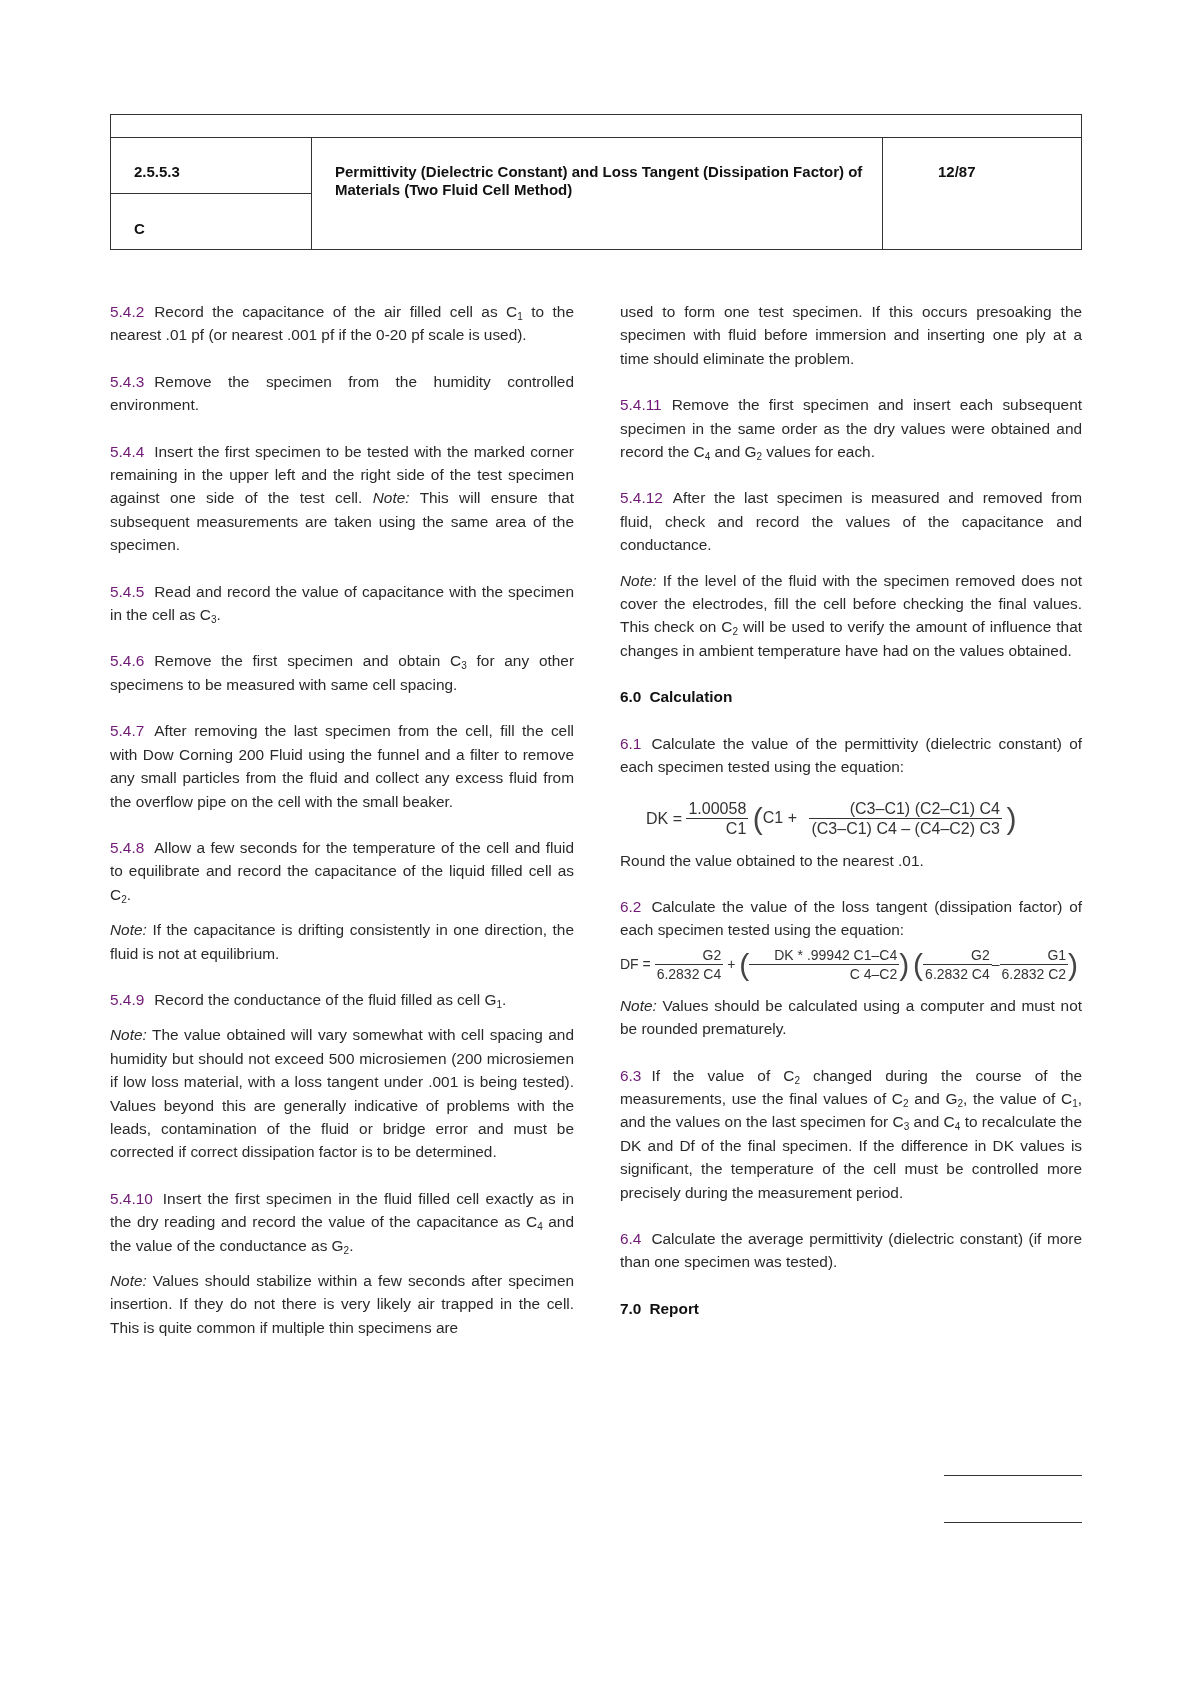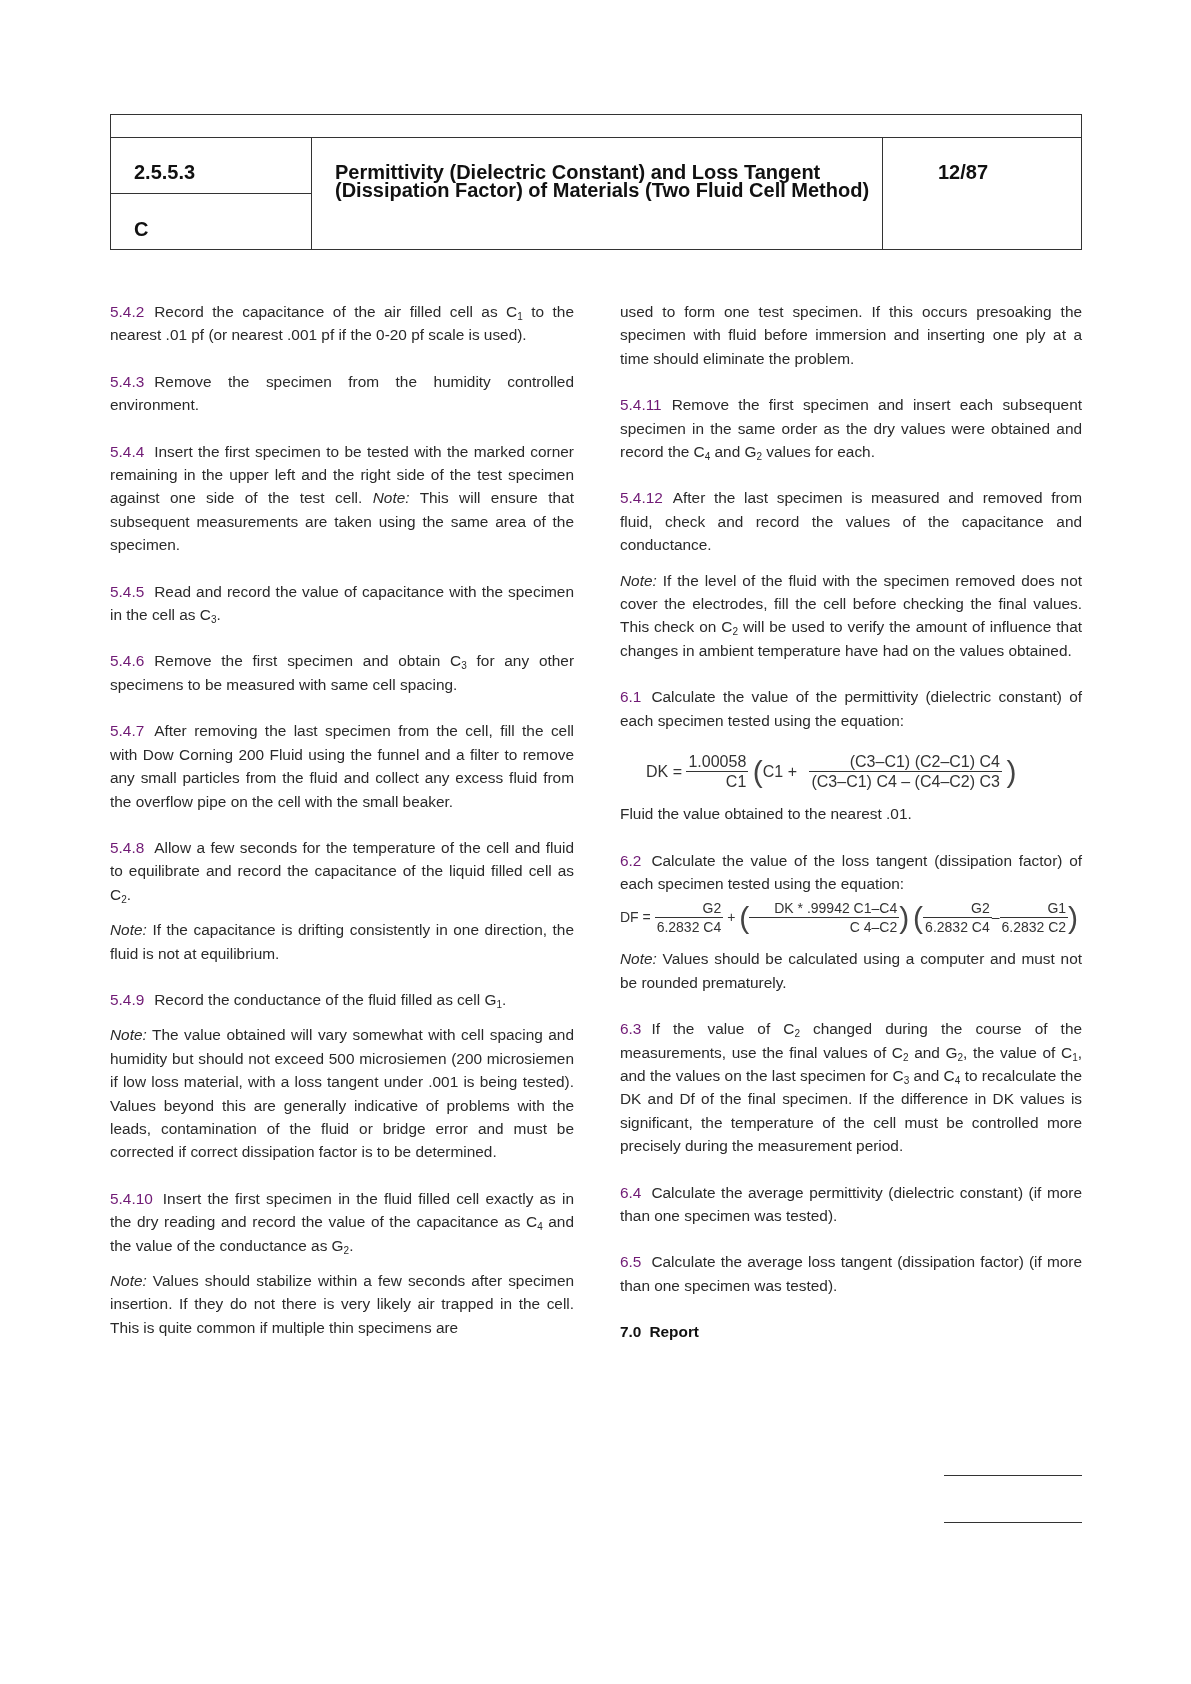--- a/index.html
+++ b/index.html
@@ -13,7 +13,7 @@
   .hdr .c1 .split { position: absolute; left: 0; right: 0; top: 55px; border-top: 1.5px solid #333; }
   .hdr .c2 { position: absolute; left: 201px; top: 23px; width: 570px; bottom: 0; border-right: 1.5px solid #333; }
   .hdr .c3 { position: absolute; left: 772px; top: 23px; right: 0; bottom: 0; }
-  .hdr .t { position: absolute; font-weight: bold; font-size: 20px; color: #111; line-height: 18px; }
+  .hdr .t { position: absolute; font-weight: bold; font-size: 15px; color: #111; line-height: 18px; }
   .hdr .num { left: 23px; top: 25px; }
   .hdr .rev { left: 23px; top: 82px; }
   .hdr .title { left: 23px; top: 25px; width: 540px; }

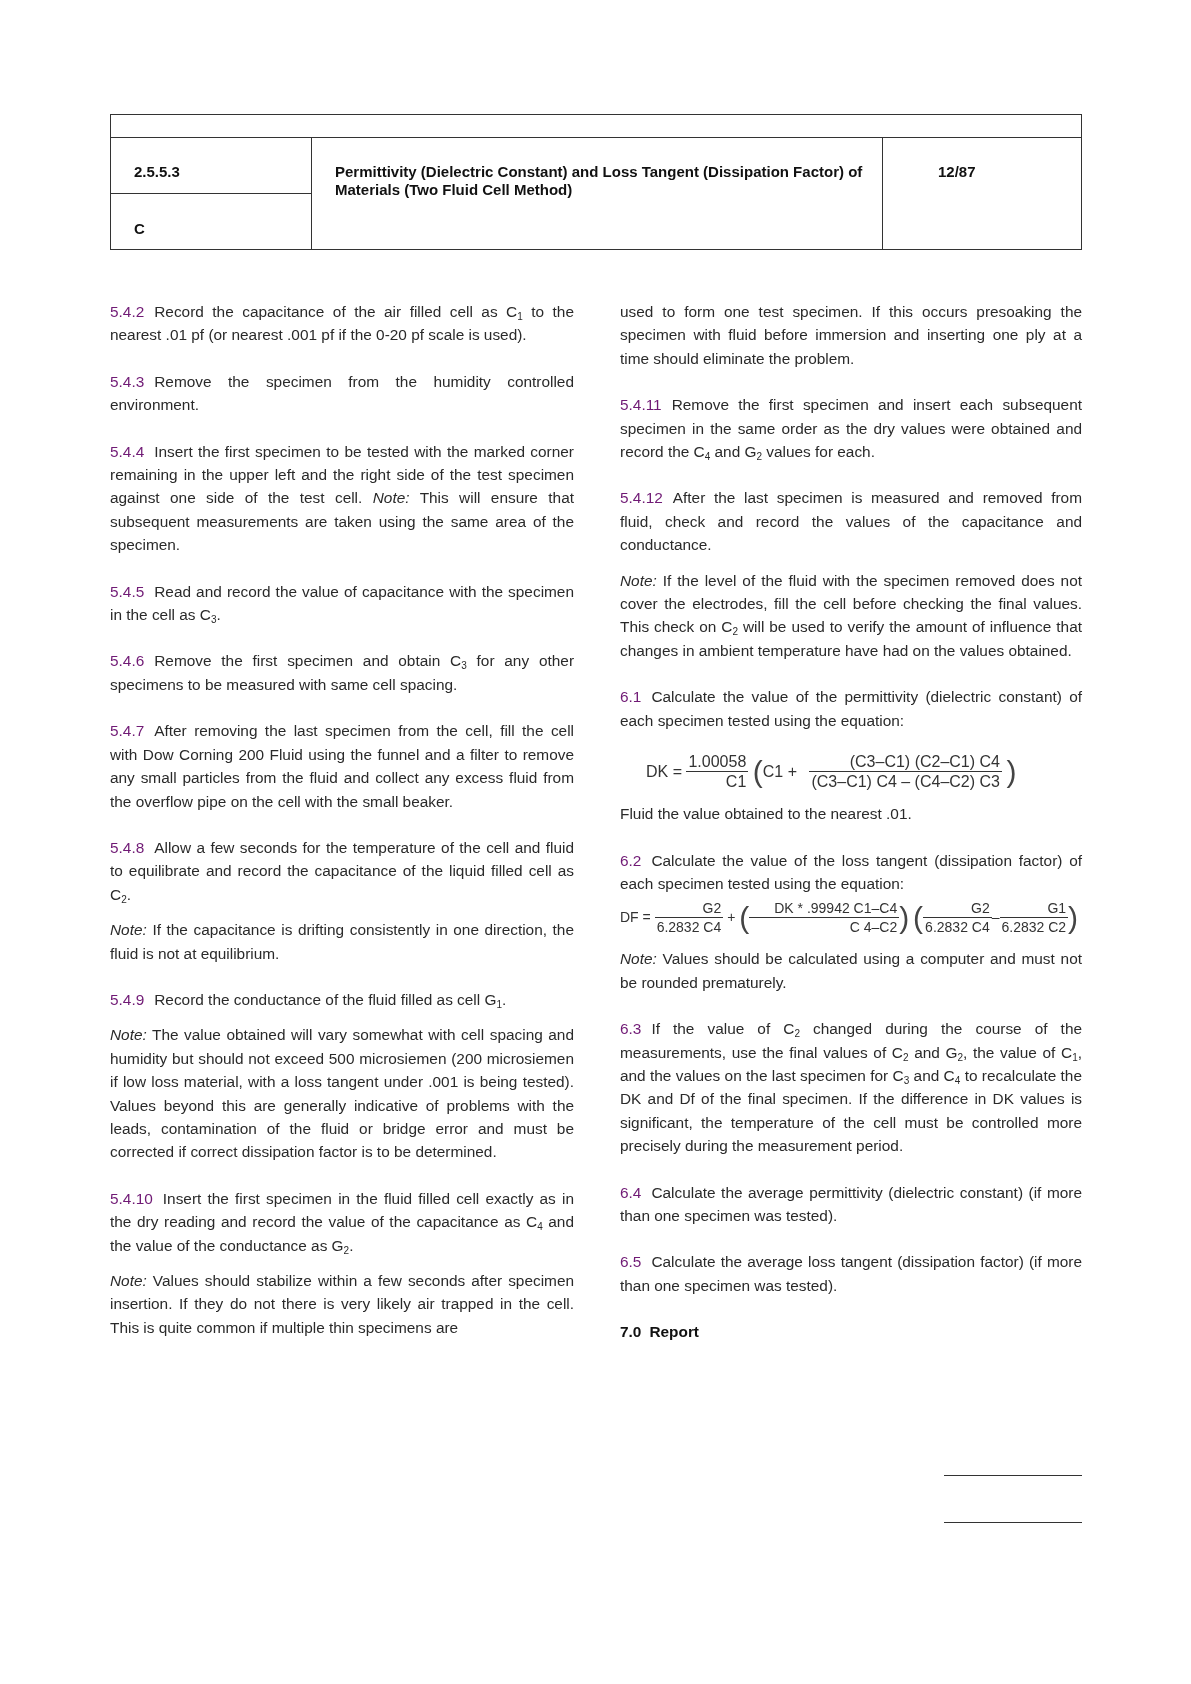--- a/index.html
+++ b/index.html
@@ -93,6 +93,7 @@
 
   <p><span class="note">Note:</span><span> If the level of the fluid with the specimen removed does not cover the electrodes, fill the cell before checking the final values. This check on C</span><sub>2</sub><span> will be used to verify the amount of influence that changes in ambient temperature have had on the values obtained.</span></p>
 
+  <div class="h"><span class="n">6.0</span><span>Calculation</span></div>
 
   <p style="margin-bottom:20px"><span class="sec">6.1</span><span>Calculate the value of the permittivity (dielectric constant) of each specimen tested using the equation:</span></p>
 

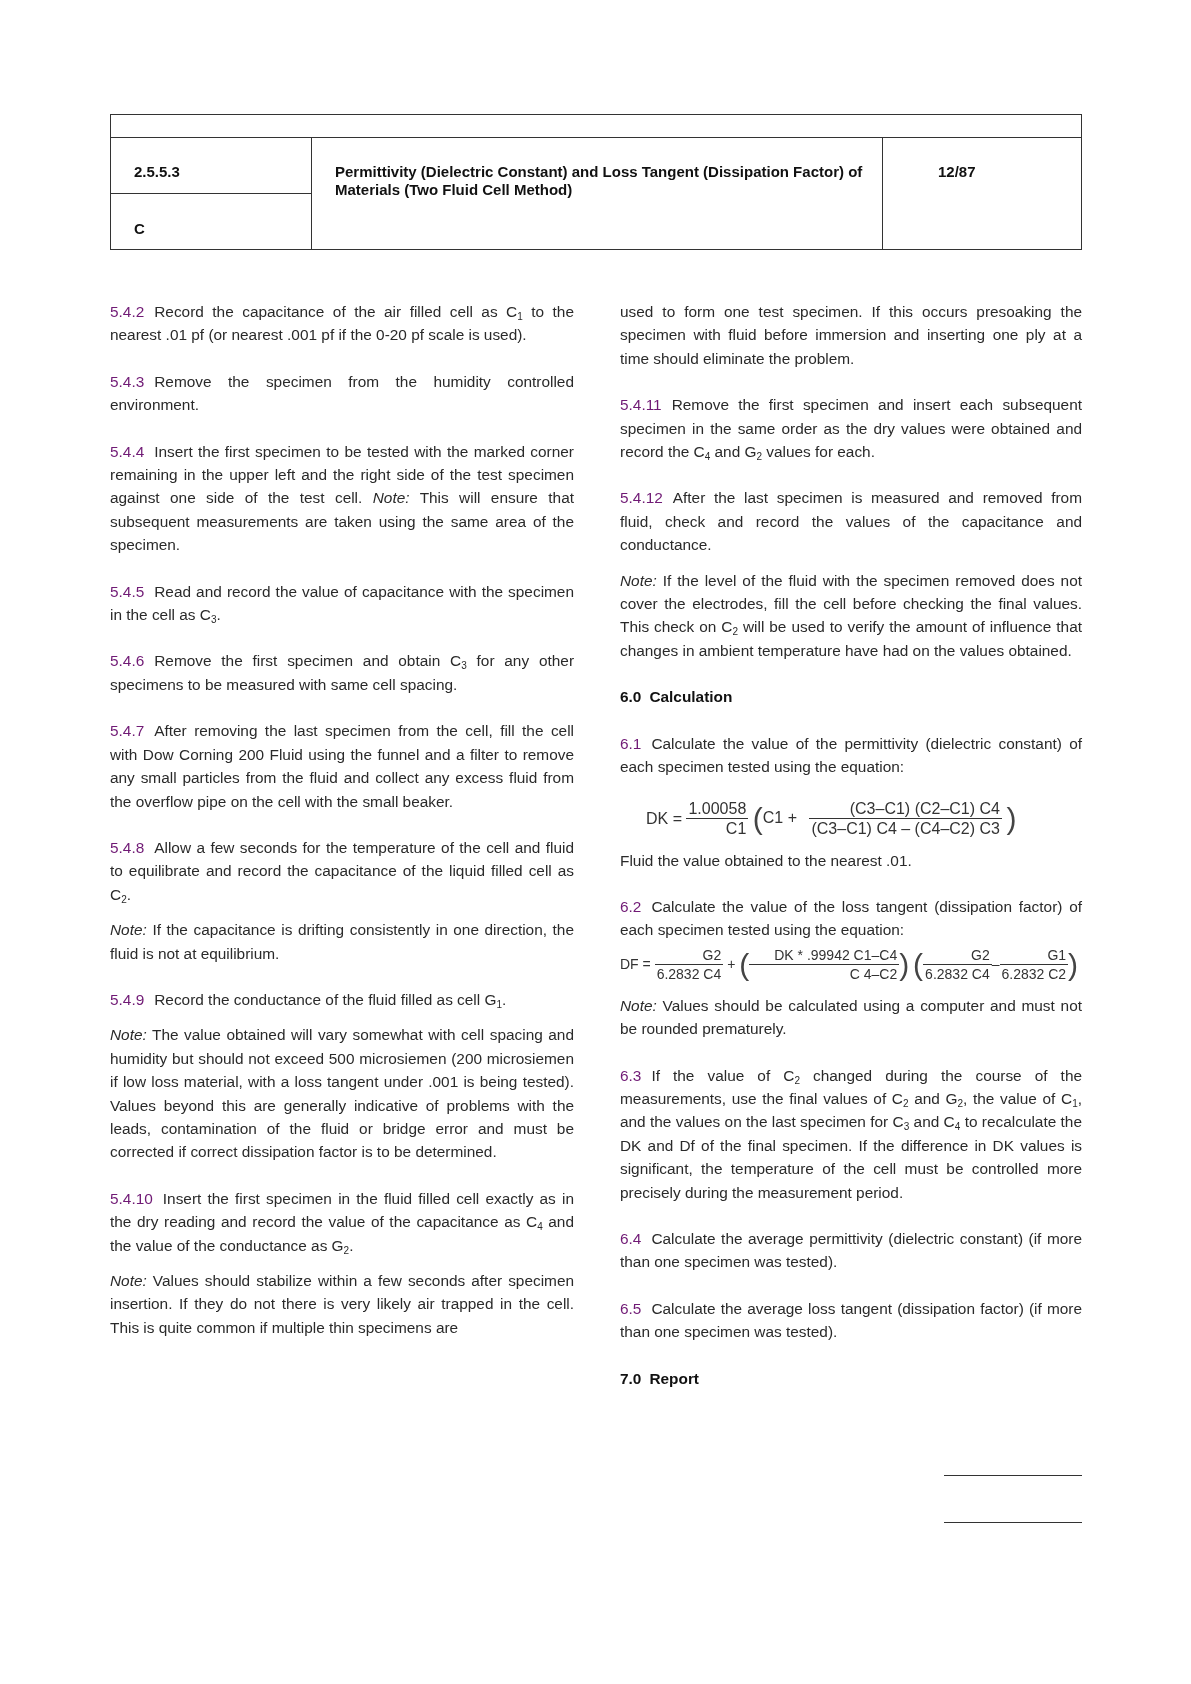--- a/index.html
+++ b/index.html
@@ -105,7 +105,7 @@
     <span class="paren">)</span>
   </div>
 
-  <p>Fluid the value obtained to the nearest .01.</p>
+  <p>Round the value obtained to the nearest .01.</p>
 
   <p style="margin-bottom:4px"><span class="sec">6.2</span><span>Calculate the value of the loss tangent (dissipation factor) of each specimen tested using the equation:</span></p>
 

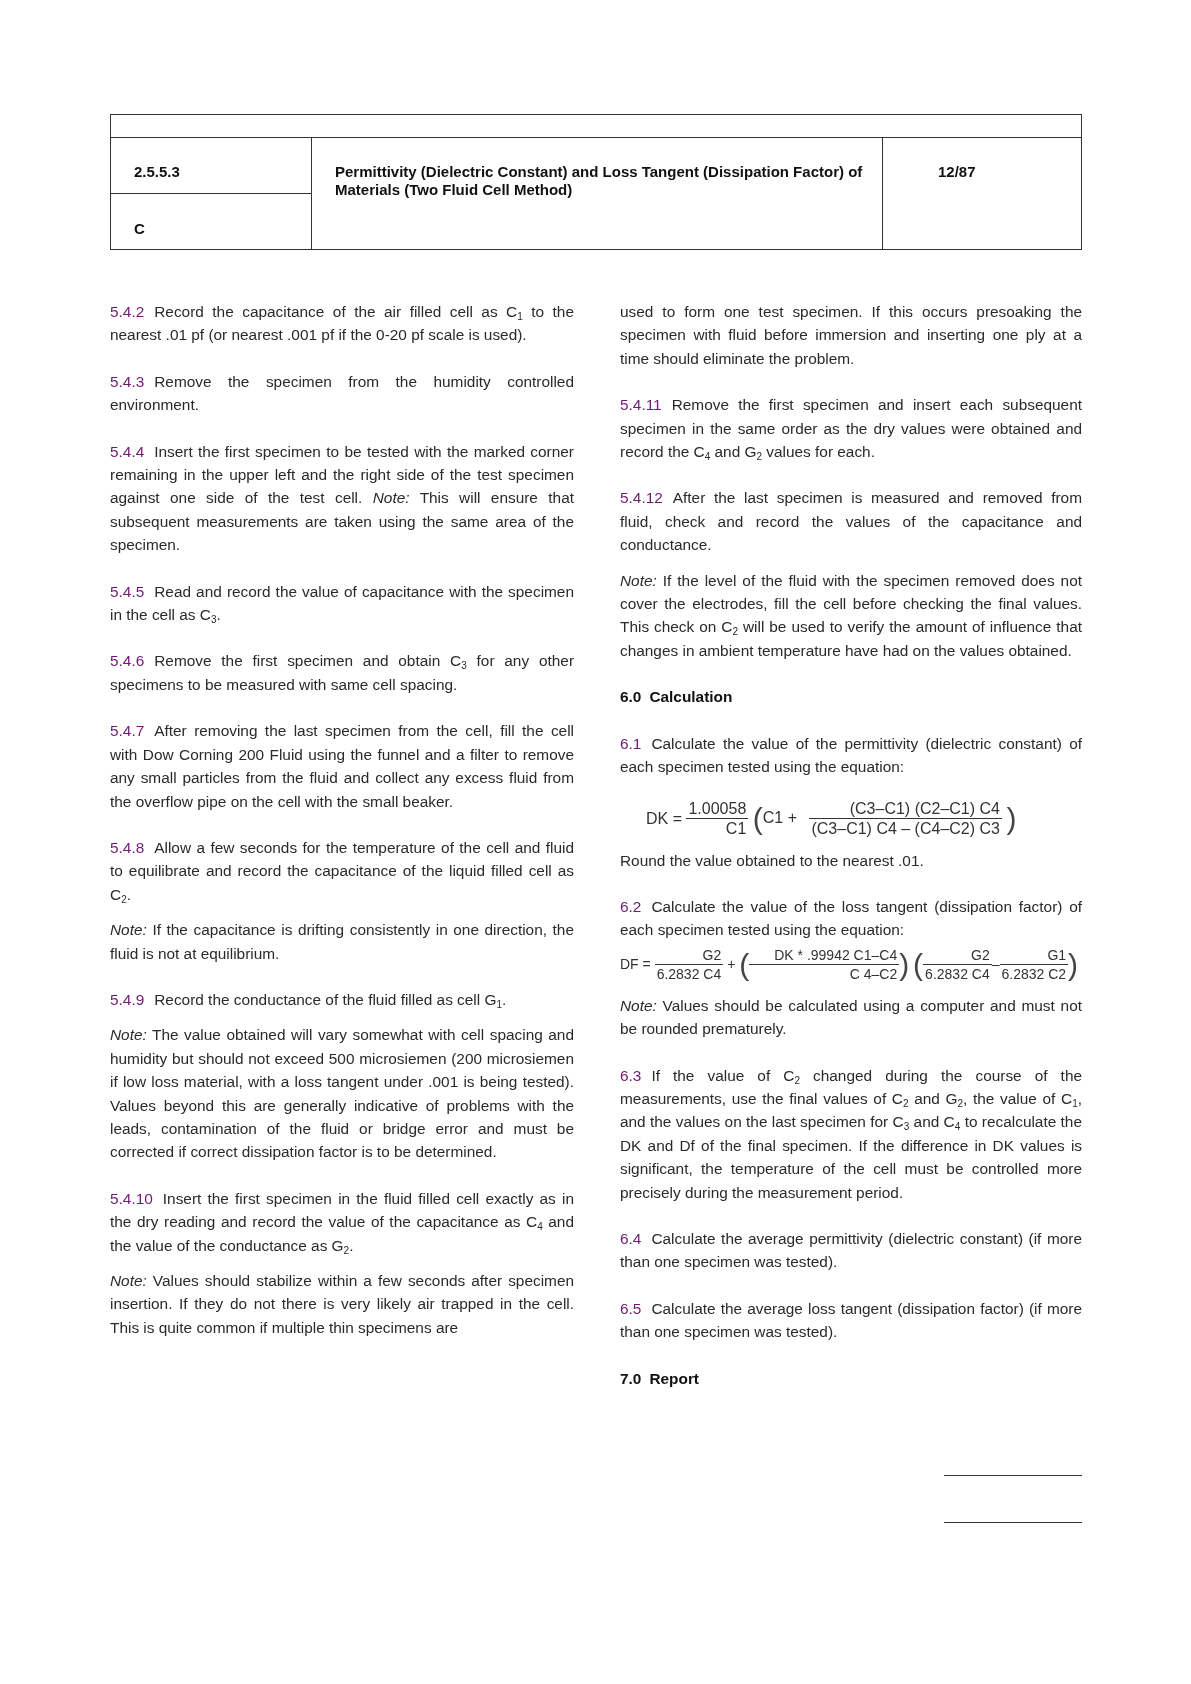--- a/index.html
+++ b/index.html
@@ -124,7 +124,6 @@
 
   <p><span class="sec">6.4</span><span>Calculate the average permittivity (dielectric constant) (if more than one specimen was tested).</span></p>
 
-  <p><span class="sec">6.5</span><span>Calculate the average loss tangent (dissipation factor) (if more than one specimen was tested).</span></p>
 
   <div class="h"><span class="n">7.0</span><span>Report</span></div>
 </div>

